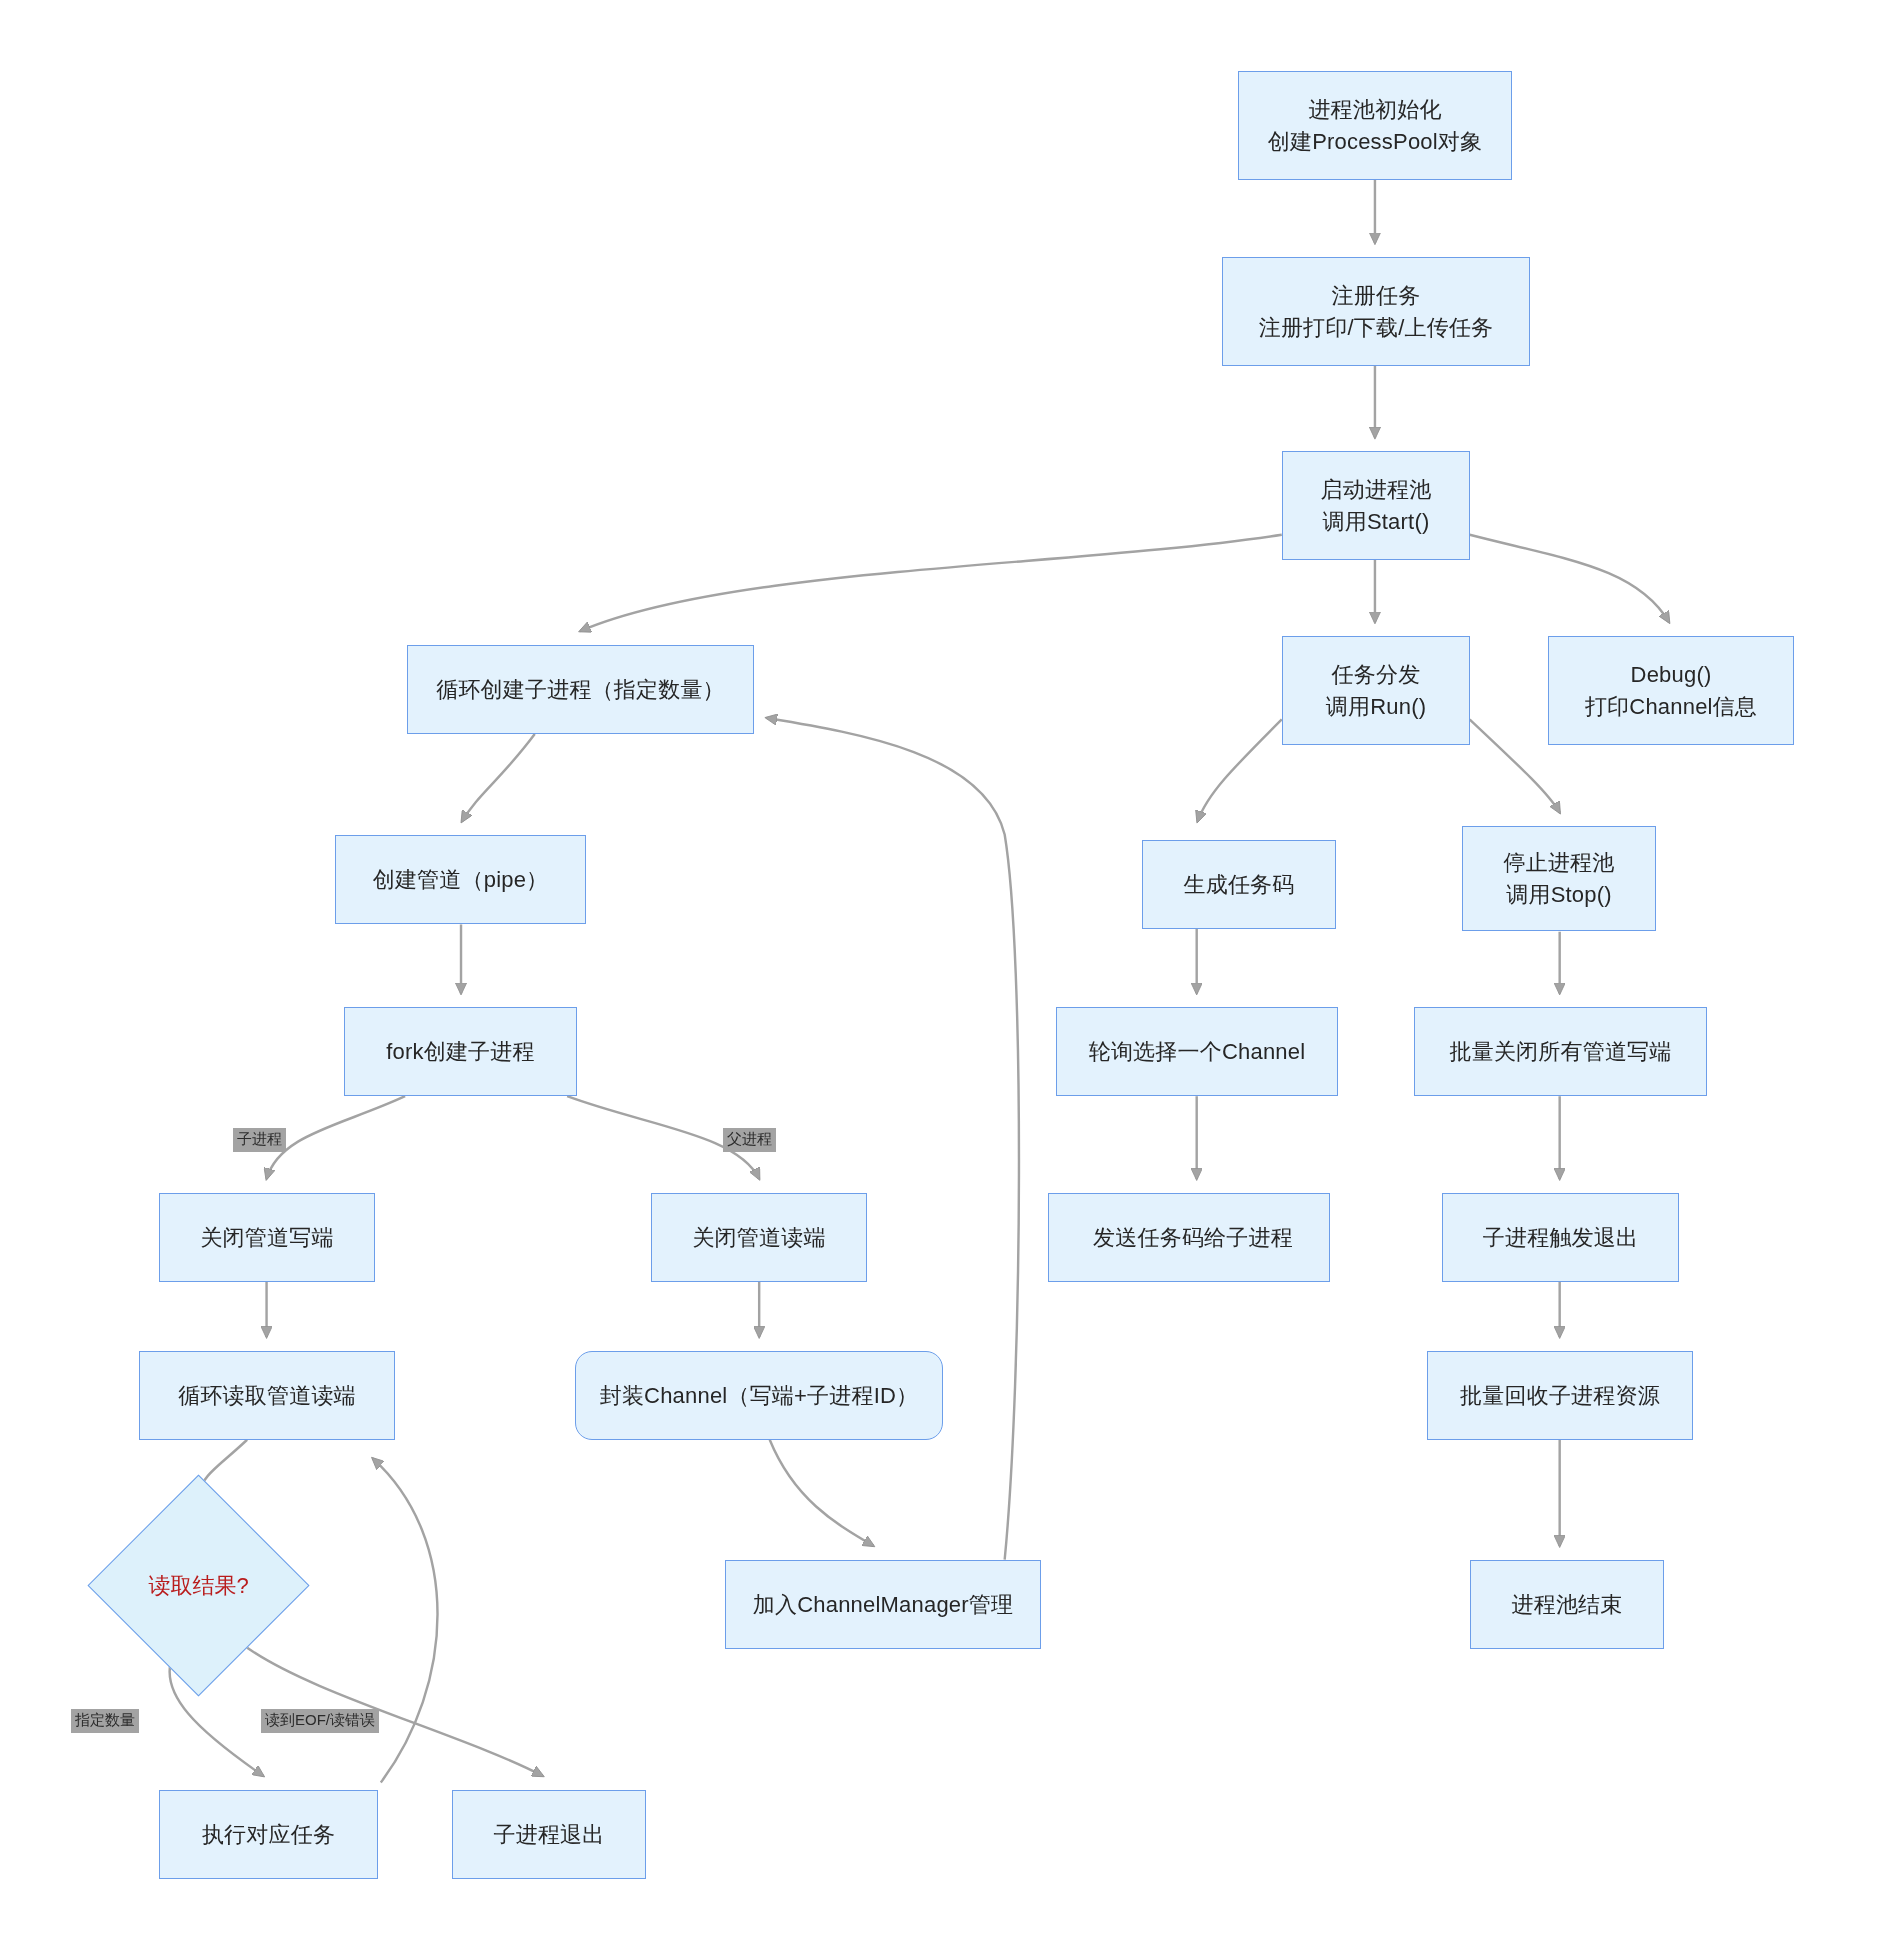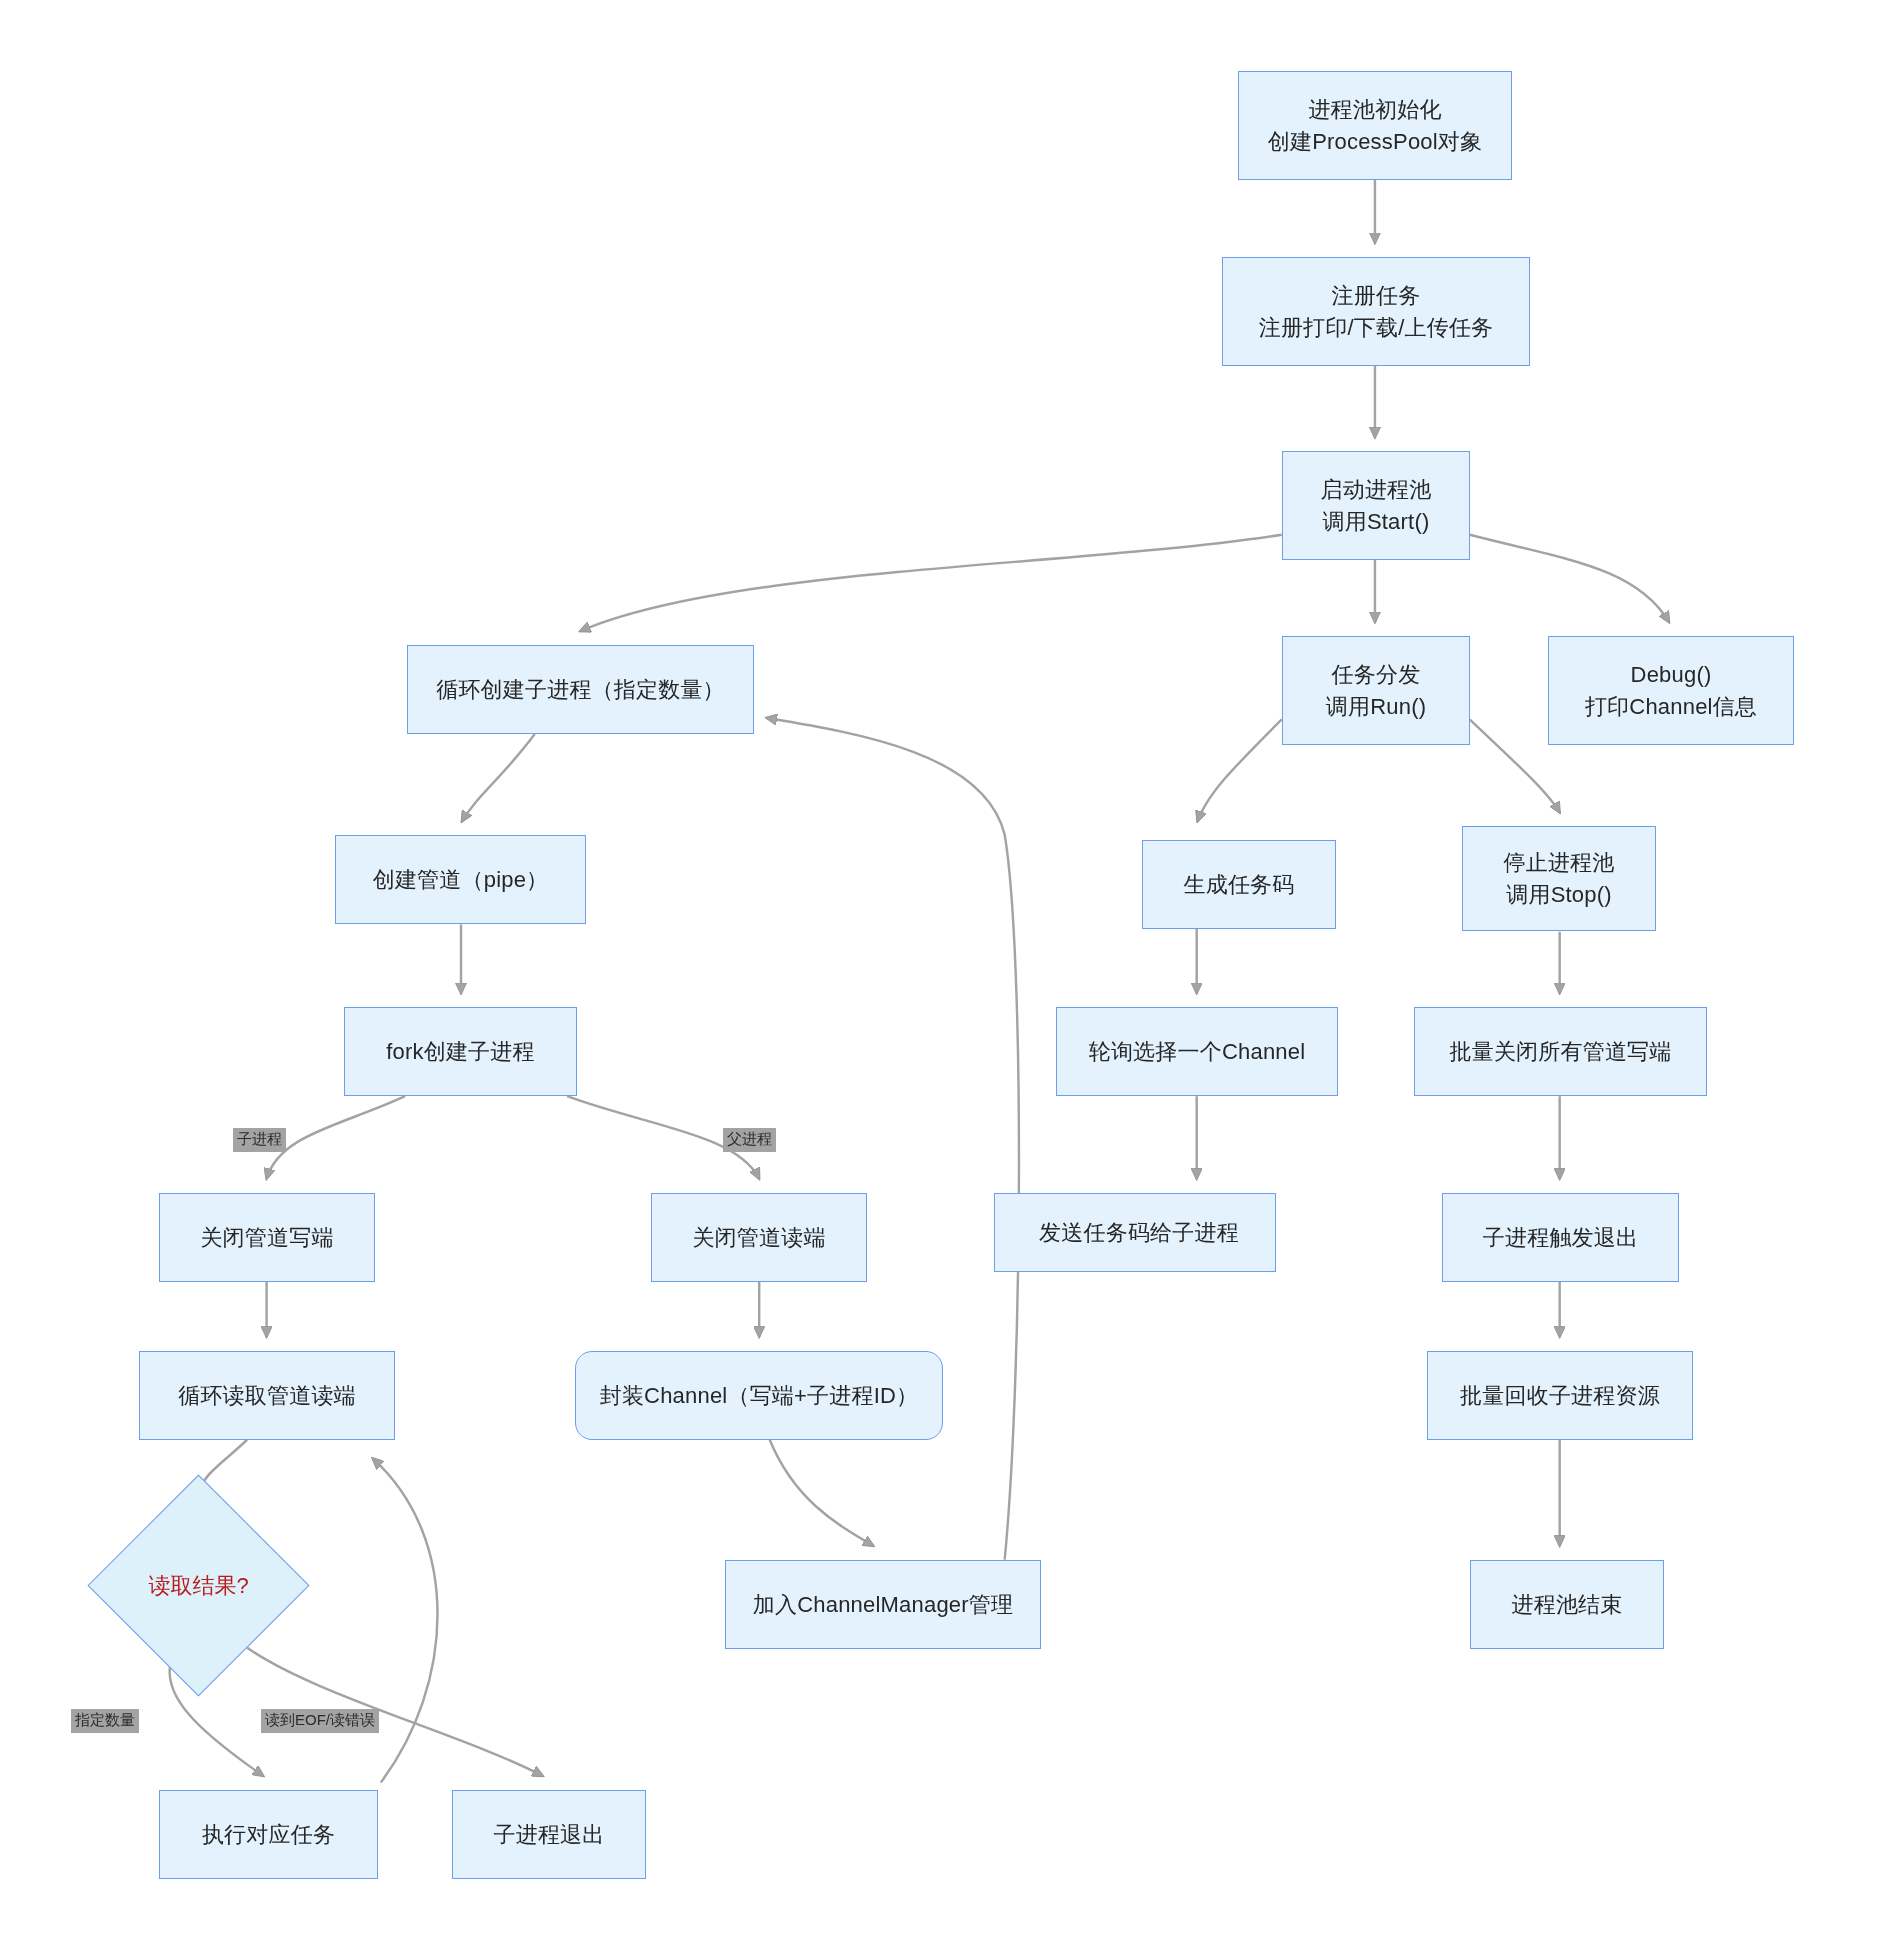--- a/index.html
+++ b/index.html
@@ -180,7 +180,7 @@
     <span class="ln">关闭管道读端</span>
   </div>
 
-  <div class="node" style="left:994px;top:1193px;width:282px;height:79px;padding-left:8px;">
+  <div class="node" style="left:1048px;top:1193px;width:282px;height:89px;padding-left:8px;">
     <span class="ln">发送任务码给子进程</span>
   </div>
 

